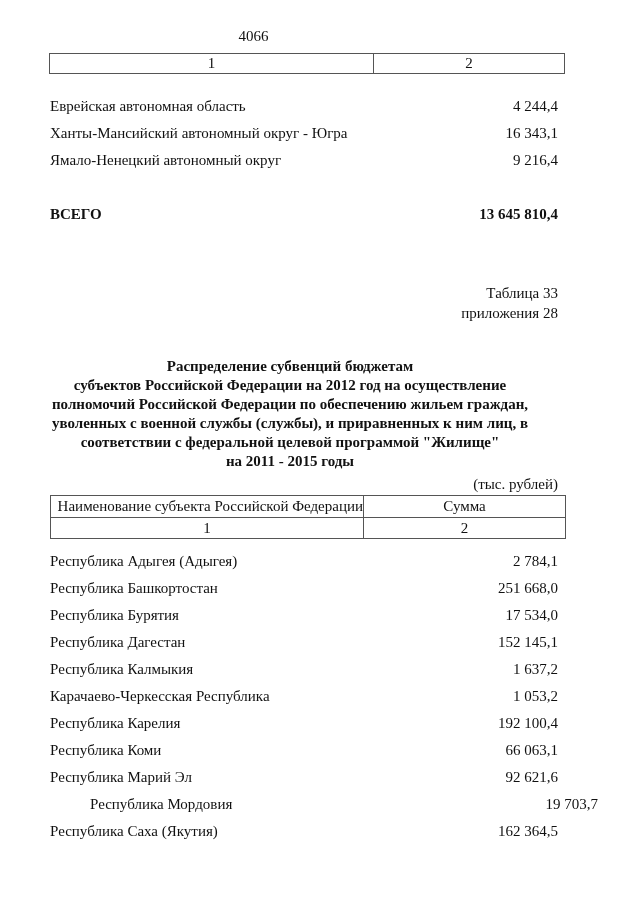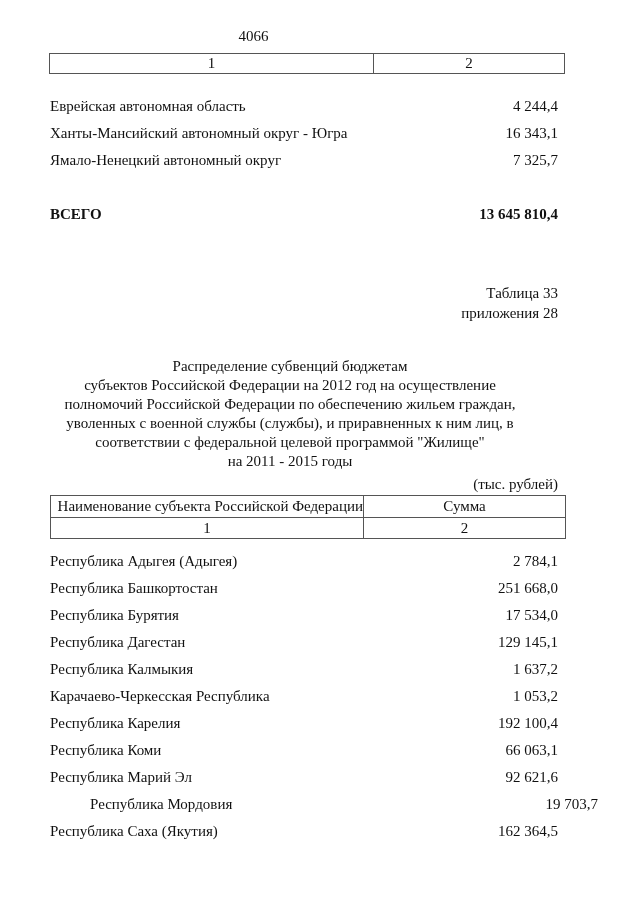--- a/index.html
+++ b/index.html
@@ -59,7 +59,7 @@
 </div>
 <div class="row" style="top:150px;">
   <span class="name">Ямало-Ненецкий автономный округ</span>
-  <span class="val">7 325,7</span>
+  <span class="val">9 216,4</span>
 </div>
 
 <div class="row bold" style="top:204px;">

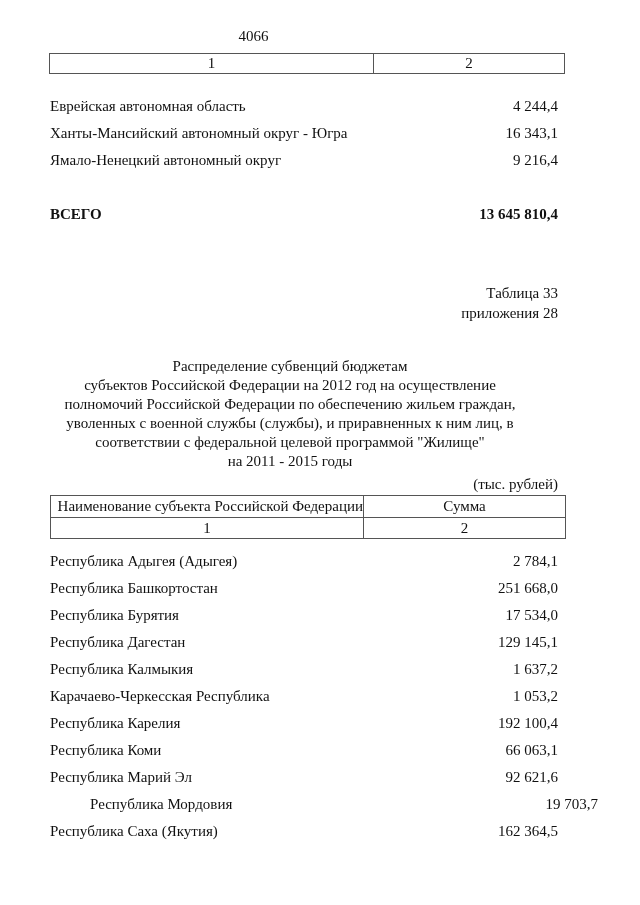--- a/index.html
+++ b/index.html
@@ -25,7 +25,7 @@
     .bold { font-weight: bold; }
     .caption { right: 82px; text-align: right; line-height: 20px; margin-left: 15px; }
     .title {
-      left: 0; width: 580px; top: 357px; text-align: center; font-weight: normal;
+      left: 0; width: 580px; top: 357px; text-align: center; font-weight: bold;
       font-size: 15px; line-height: 19px;
     }
     .title div { white-space: nowrap; }

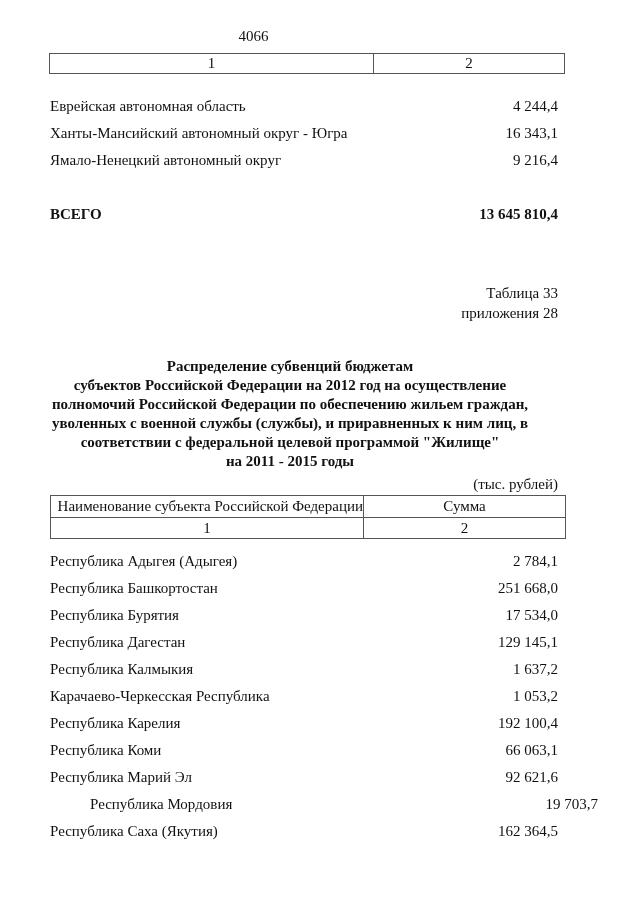--- a/index.html
+++ b/index.html
@@ -114,7 +114,7 @@
 </div>
 <div class="row" style="top:632px;">
   <span class="name">Республика Дагестан</span>
-  <span class="val">129 145,1</span>
+  <span class="val">152 145,1</span>
 </div>
 <div class="row" style="top:659px;">
   <span class="name">Республика Калмыкия</span>

